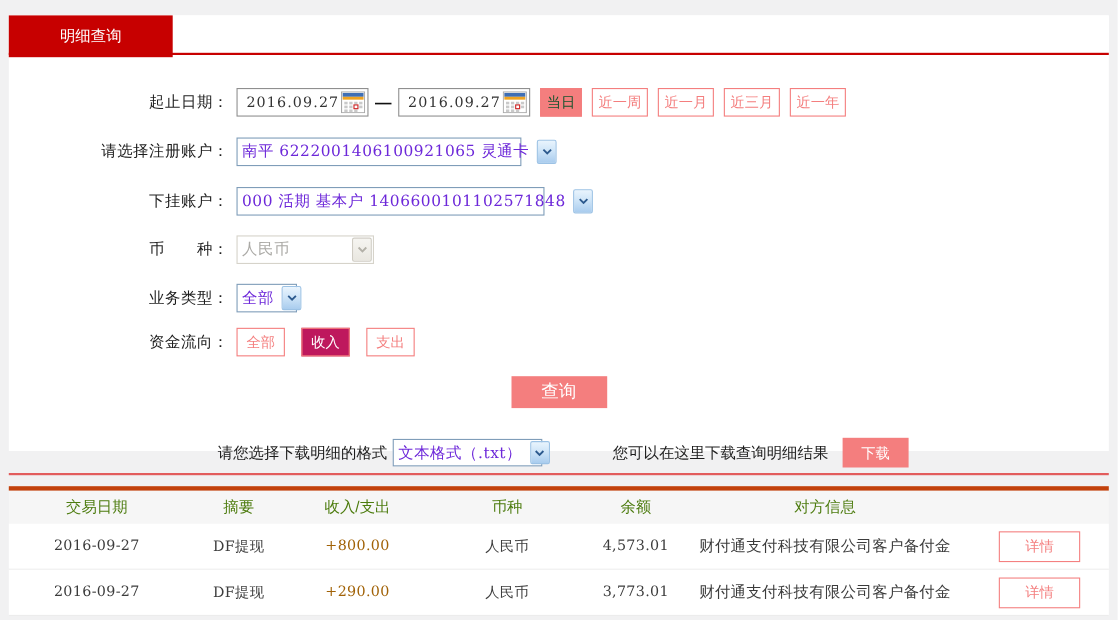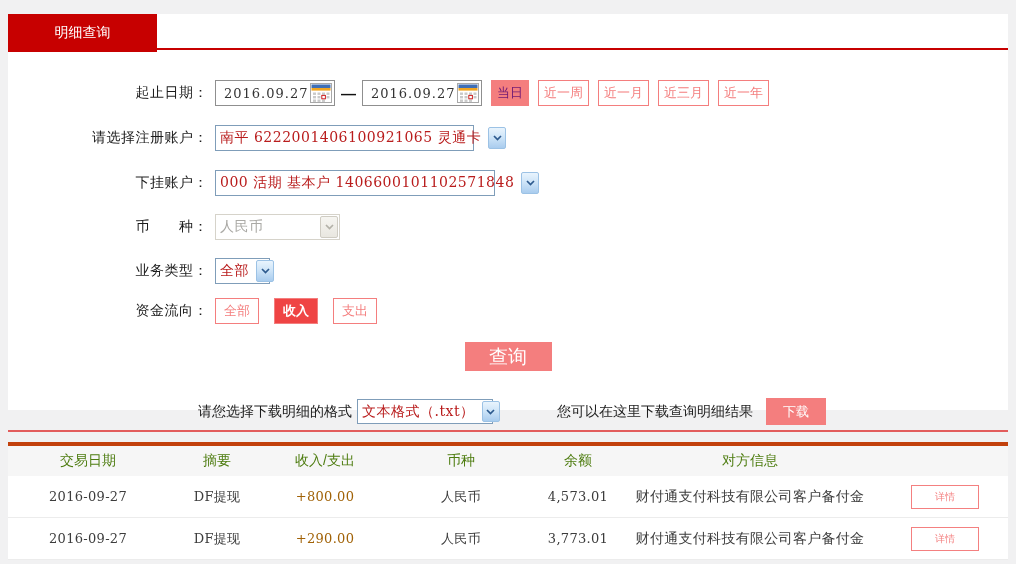--- a/index.html
+++ b/index.html
@@ -49,7 +49,7 @@
     border:1px solid #f47e7e; background:#fff; color:#f47e7e;
     display:flex; align-items:center; cursor:pointer;
   }
-  .quick-btn.filled { background:#f47e7e; color:#701a75; }
+  .quick-btn.filled { background:#f47e7e; color:#14532d; }
   
   .sel {
     height:26px; border:1px solid #7f9db9; background:#fff;

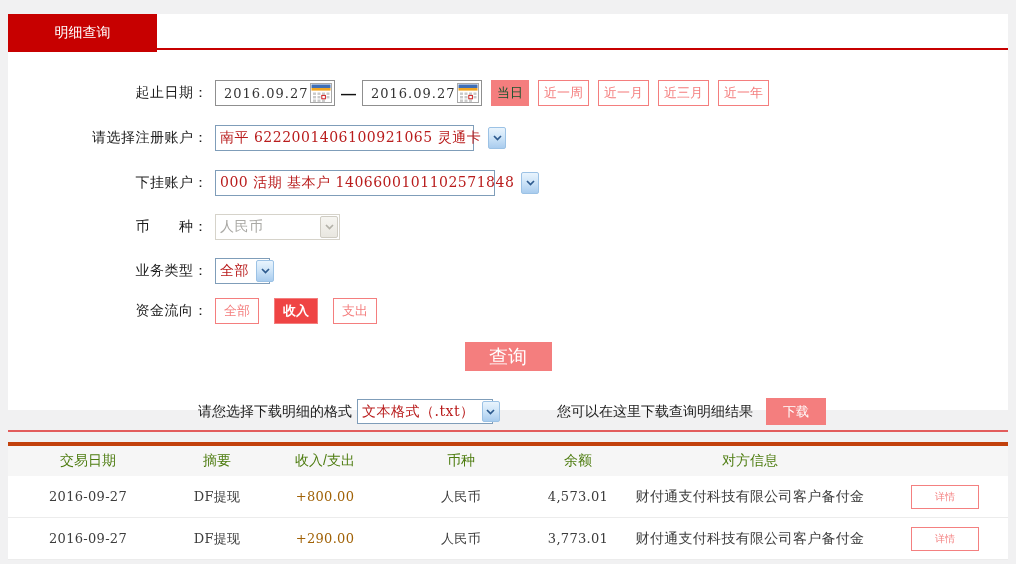--- a/index.html
+++ b/index.html
@@ -56,7 +56,7 @@
     display:flex; align-items:stretch; cursor:pointer;
   }
   .sel .sel-text {
-    font-family:"DejaVu Serif",serif; font-size:14px; color:#b91c1c;
+    font-family:"DejaVu Serif",serif; font-size:14px; color:#6d28d9;
     padding:0 6px 0 4px; display:flex; align-items:center; white-space:nowrap;
     letter-spacing:0.5px; flex:1;
   }

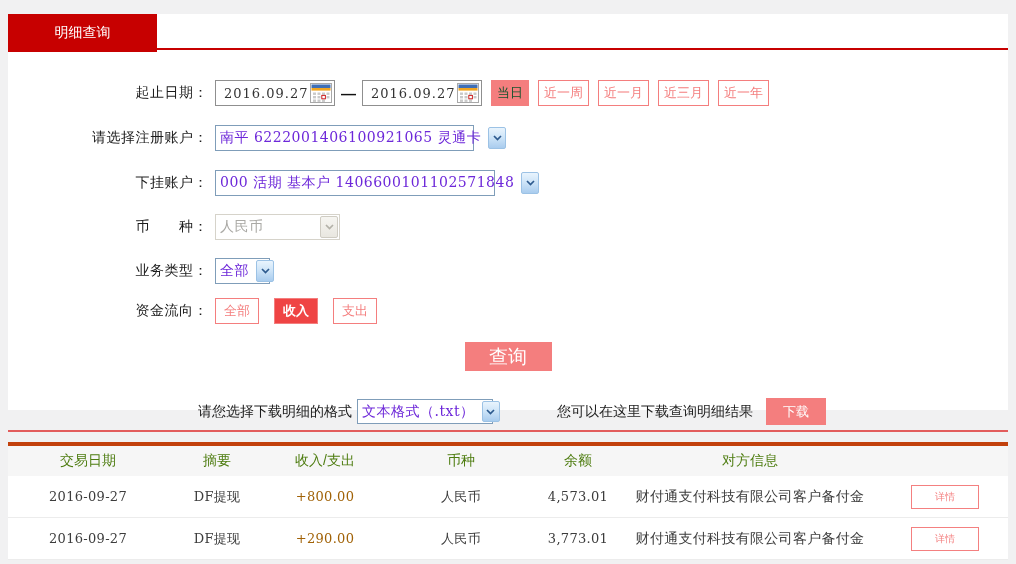--- a/index.html
+++ b/index.html
@@ -77,7 +77,7 @@
     border:1px solid #f47e7e; background:#fff; color:#f47e7e;
     display:flex; align-items:center; cursor:pointer;
   }
-  .flow-btn.filled { background:#ef4444; color:#fff;font-weight:bold; }
+  .flow-btn.filled { background:#be185d; color:#fff; }
   
   .query-btn {
     display:block; margin:18px auto 0; width:87px; height:29px;

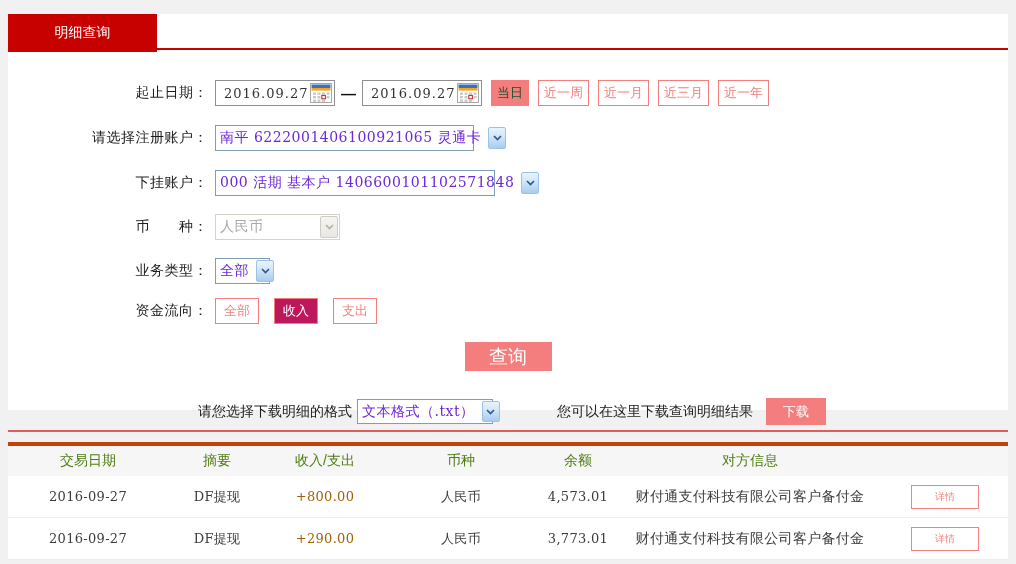--- a/index.html
+++ b/index.html
@@ -81,7 +81,7 @@
   
   .query-btn {
     display:block; margin:18px auto 0; width:87px; height:29px;
-    background:#f47e7e; color:#fff; border:none; font-size:19px;
+    background:#f47e7e; color:#fff; border:none; font-size:16px;
     font-family:inherit; cursor:pointer;
   }
   

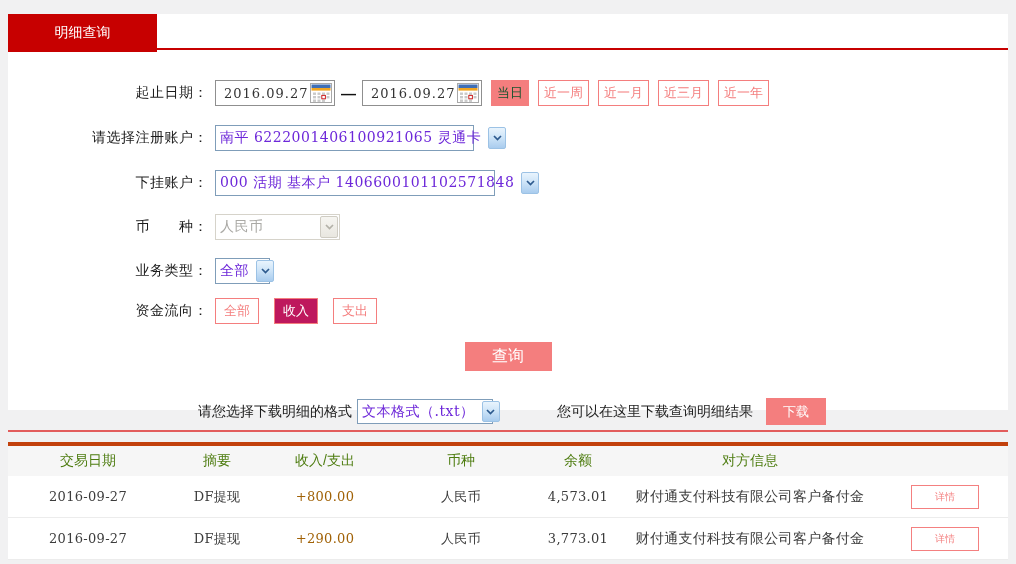--- a/index.html
+++ b/index.html
@@ -114,7 +114,7 @@
   .t-row .company { font-size:14px; }
   .detail-btn {
     display:inline-block; border:1px solid #f48080; color:#f48080;
-    background:#fff; font-size:10px; padding:4px 23px; font-family:inherit;
+    background:#fff; font-size:13px; padding:4px 23px; font-family:inherit;
     cursor:pointer;
   }
 </style>

